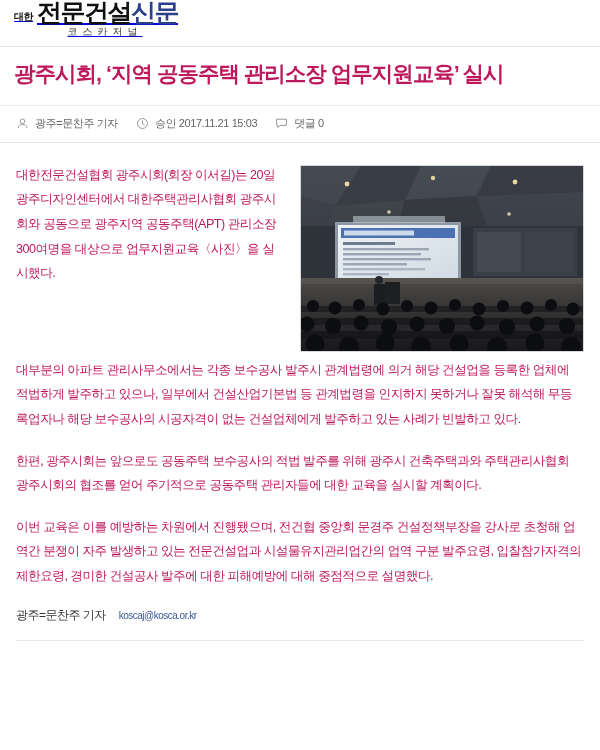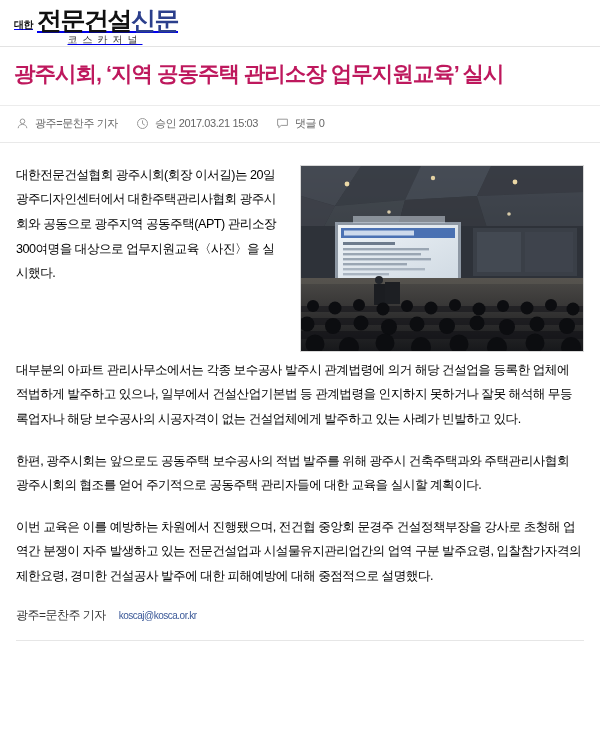--- a/index.html
+++ b/index.html
@@ -24,7 +24,7 @@
 
   
   .masthead {
-    padding: 8px 14px 6px 14px;
+    padding: 0 14px 6px 14px;
     height: 46px;
     display: flex;
     align-items: flex-start;

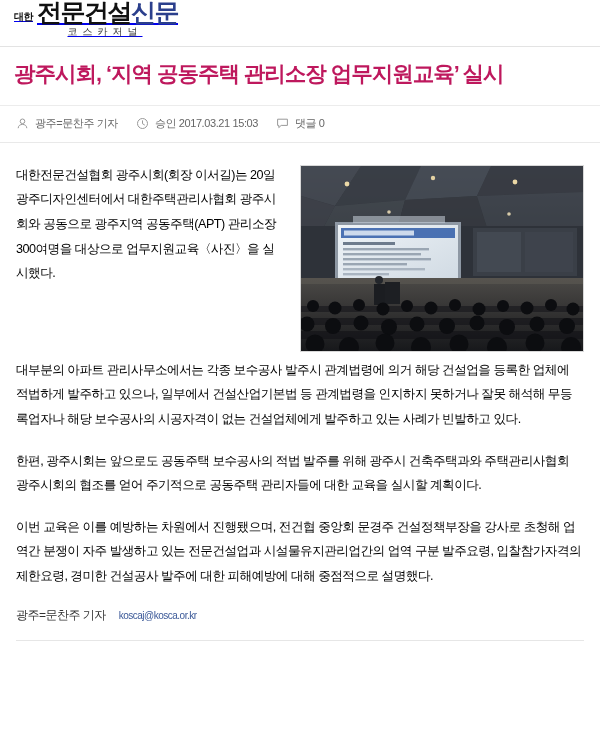--- a/index.html
+++ b/index.html
@@ -187,7 +187,7 @@
           <path d="M6.5 3.4v3.3l2.3 1.4"></path>
         </svg>
       </span>
-      <span>승인 2017.03.21 15:03</span>
+      <span>승인 2017.11.21 15:03</span>
     </div>
     <div class="byline-item">
       <span class="ico">

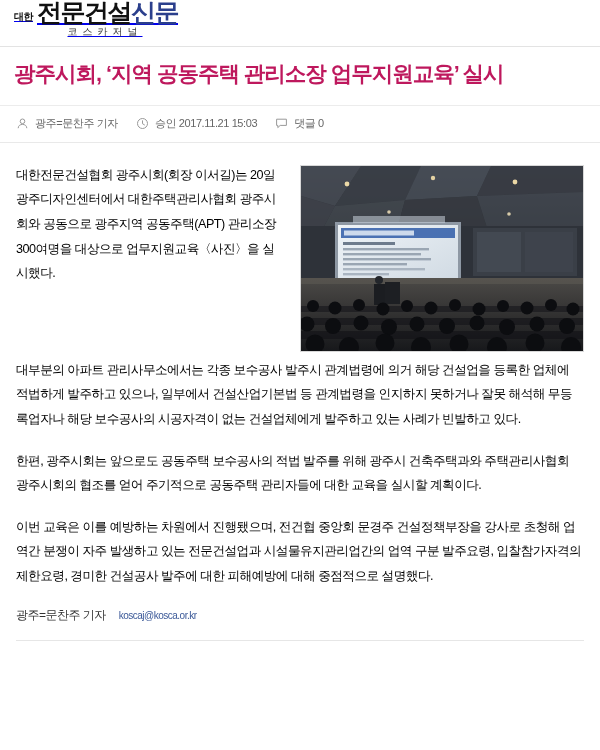--- a/index.html
+++ b/index.html
@@ -109,7 +109,7 @@
     font-size: 12.6px;
     line-height: 1.95;
     letter-spacing: -0.5px;
-    color: #000000;
+    color: #be185d;
   }
   .article p {
     margin: 0 0 17px 0;

